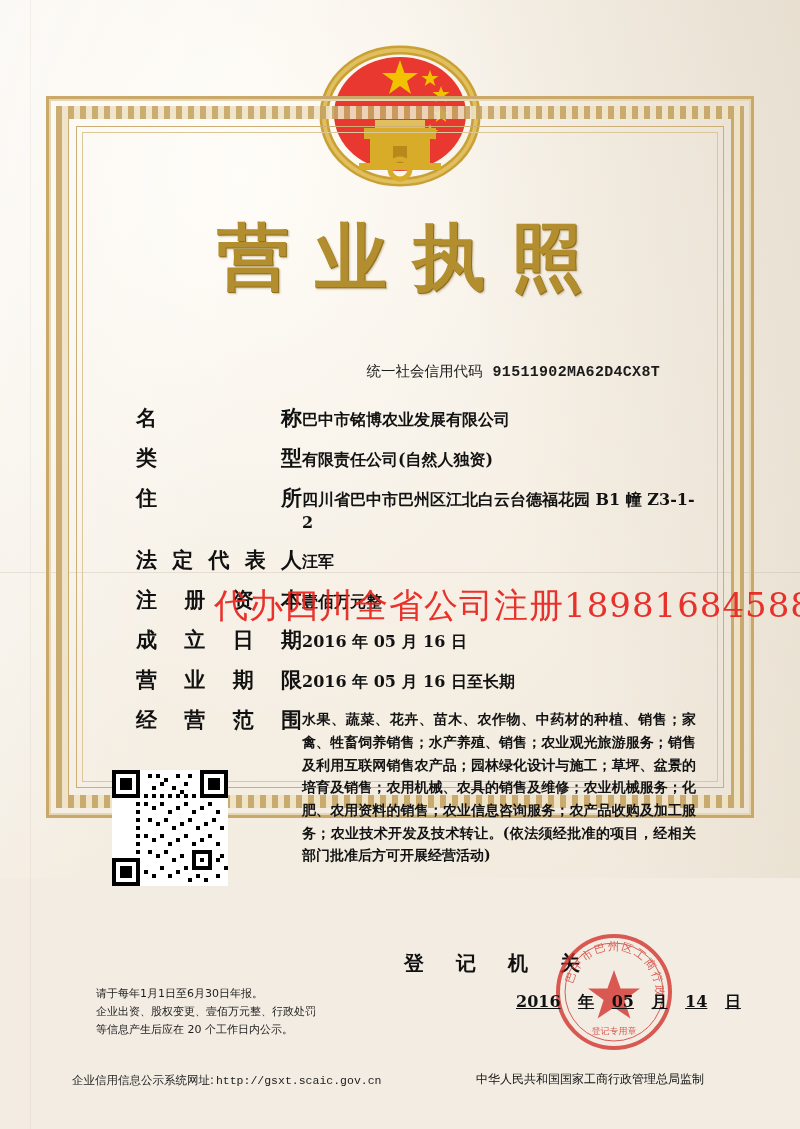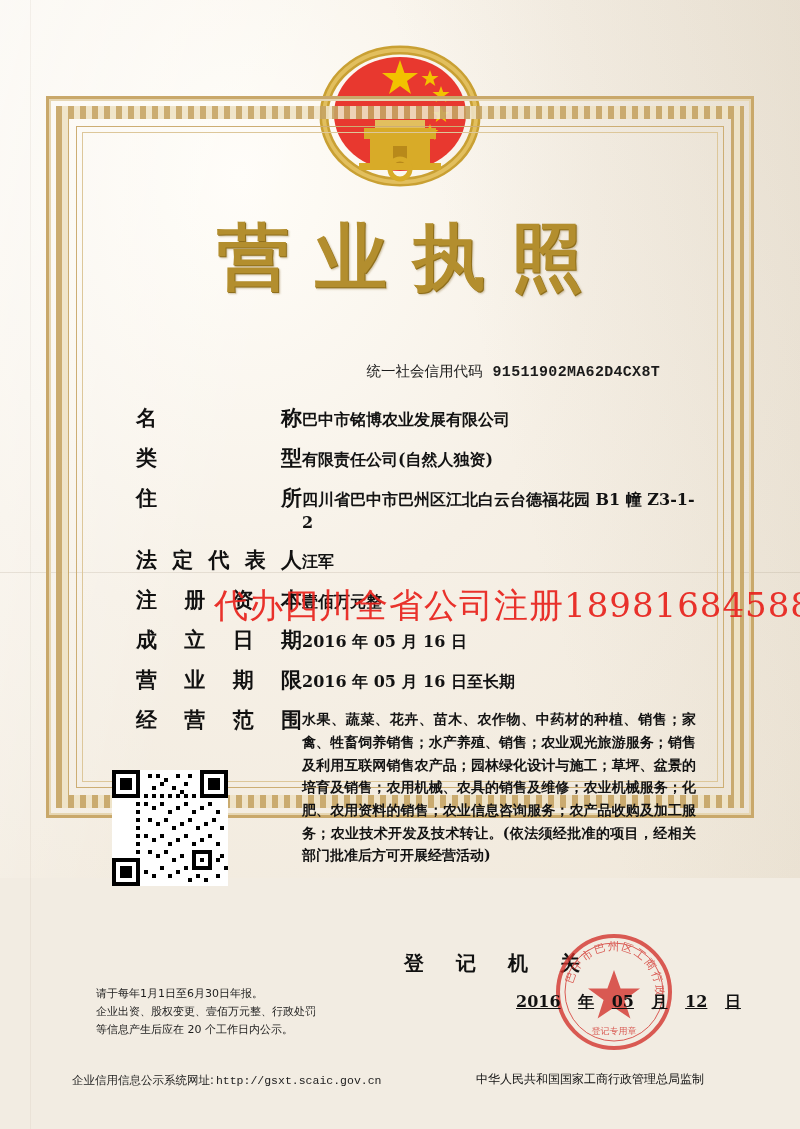--- a/index.html
+++ b/index.html
@@ -514,7 +514,7 @@
     <span>年</span>
     <span>05</span>
     <span>月</span>
-    <span>12</span>
+    <span>14</span>
     <span>日</span>
   </div>
 

